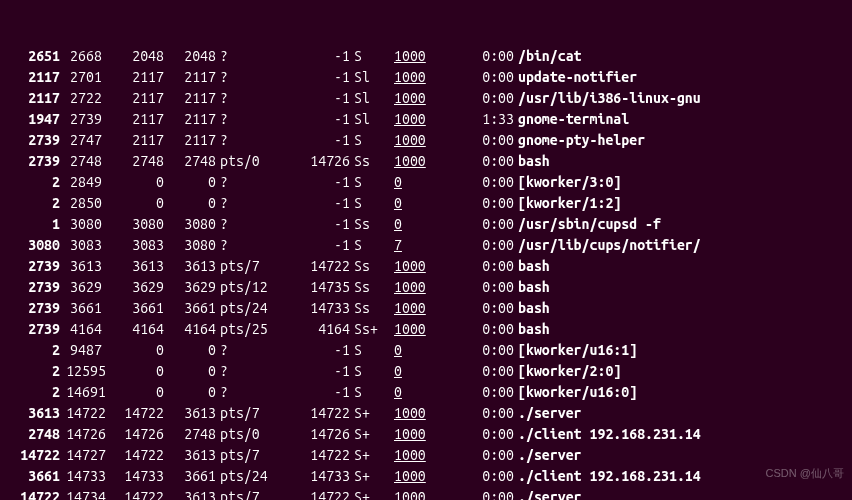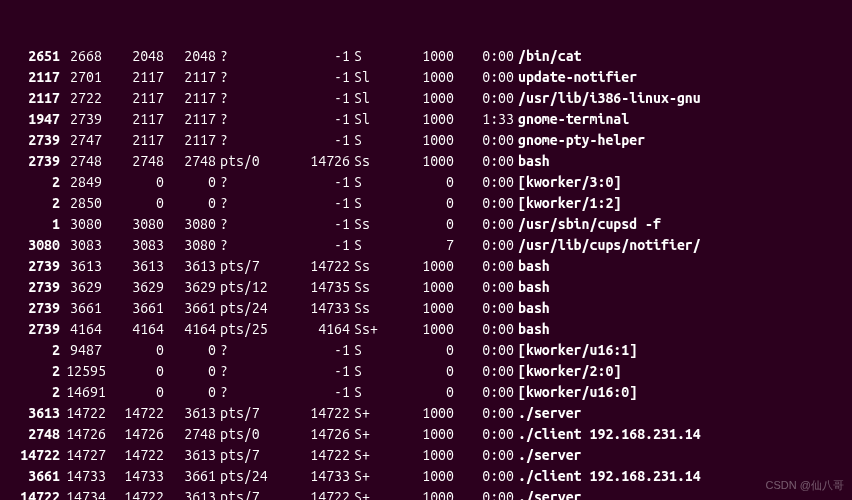--- a/index.html
+++ b/index.html
@@ -26,7 +26,7 @@
   .c5 { width: 70px; text-align: left; padding-left:4px; }
   .c6 { width: 60px; text-align: right; }
   .c7 { width: 40px; text-align: left; padding-left:4px; }
-  .c8 { width: 60px; text-align: right; }
+  .c8 { width: 60px; text-align: left; text-decoration: underline; }
   .c9 { width: 60px; text-align: right; }
   .c10 { text-align: left; padding-left:4px;font-weight:bold; }
   .watermark {

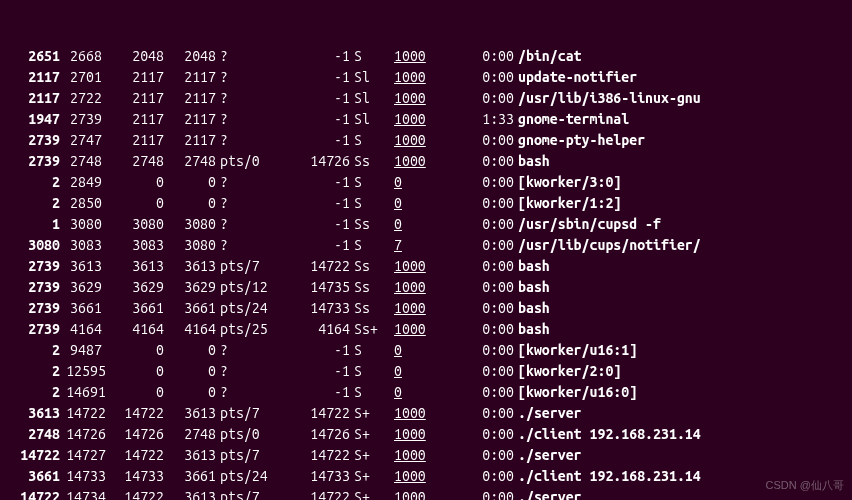--- a/index.html
+++ b/index.html
@@ -31,7 +31,7 @@
   .c10 { text-align: left; padding-left:4px;font-weight:bold; }
   .watermark {
     position: absolute;
-    bottom: 4px;
+    bottom: 16px;
     right: 8px;
     color: rgba(255,255,255,0.35);
     font-family: sans-serif;

